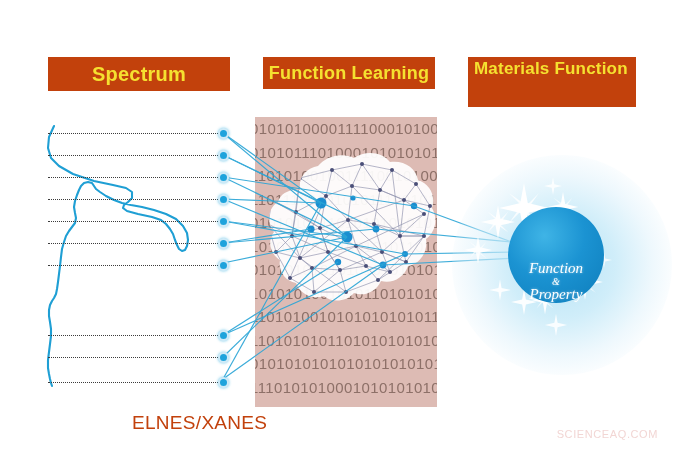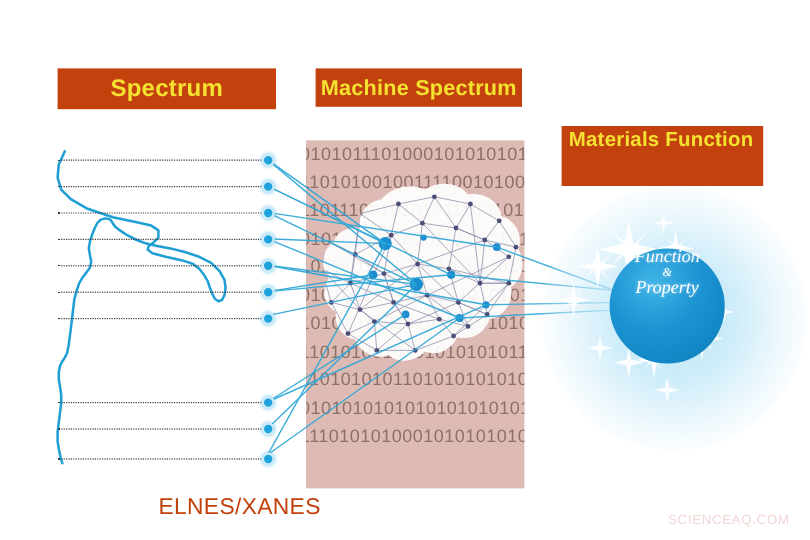--- a/index.html
+++ b/index.html
@@ -396,7 +396,7 @@
     <span>Spectrum</span>
   </div>
   <div class="banner" id="banner-ml">
-    <span>Machine Spectrum</span>
+    <span>Function Learning</span>
   </div>
   <div class="banner" id="banner-materials">
     <span class="ln">Materials Function</span>

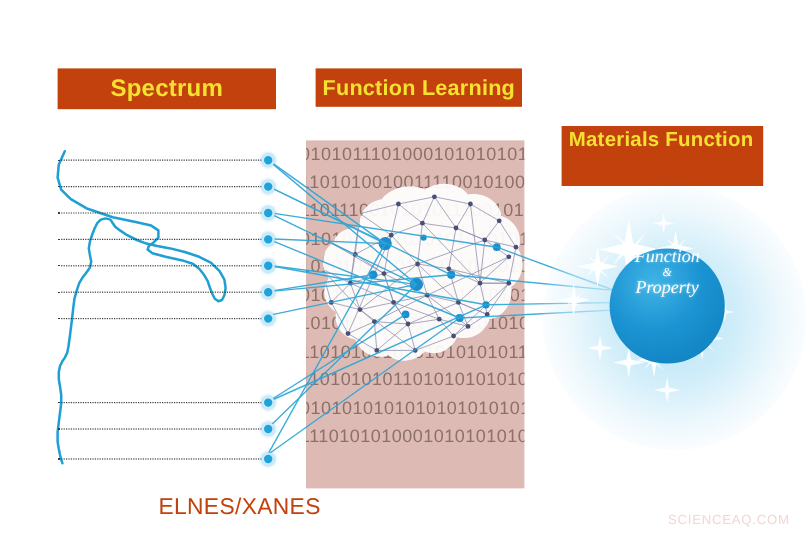--- a/index.html
+++ b/index.html
@@ -49,7 +49,6 @@
     text-align: right;
     flex-direction: column;
     align-items: flex-start;
-    margin-top: 48px;
   }
   #banner-materials .ln { display: block; }
 

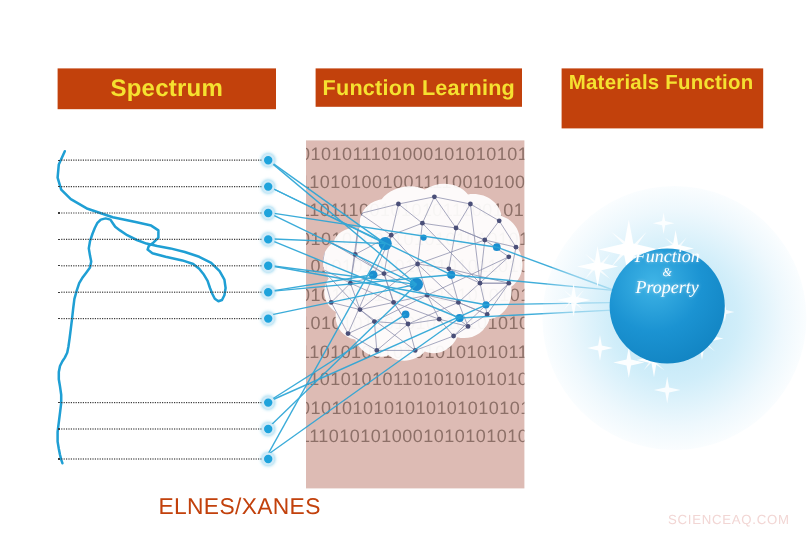--- a/index.html
+++ b/index.html
@@ -160,6 +160,7 @@
 <div id="canvas">
 
   <div id="binary-panel">
+      <div class="brow">0101010000111100010100</div>
       <div class="brow">0101011101000101010101</div>
       <div class="brow">1101010010011110010100</div>
       <div class="brow">1101110010101011100101</div>

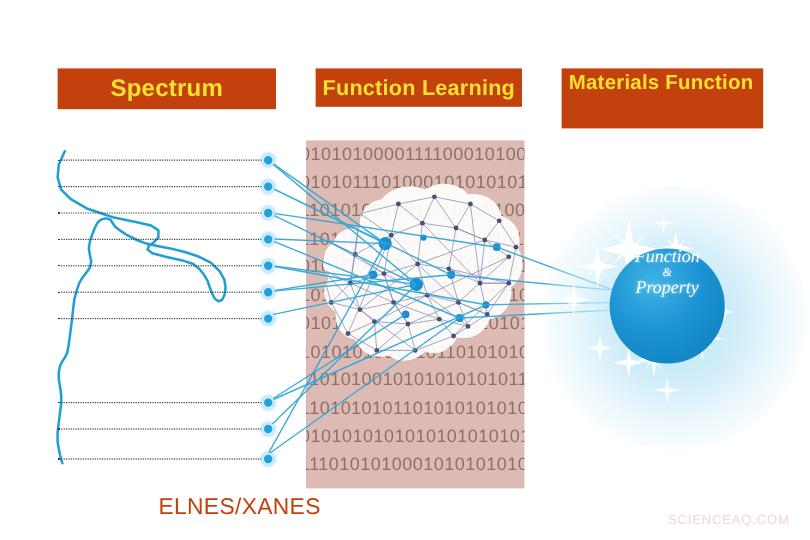--- a/index.html
+++ b/index.html
@@ -123,7 +123,7 @@
     border-radius: 50%;
     background: radial-gradient(circle at 38% 30%, #3fb4e6 0%, #1b93d2 45%, #0d7cba 100%);
     display: flex;
-    align-items: flex-start;
+    align-items: flex-end;
     justify-content: center;
   }
   #sphere-text {

